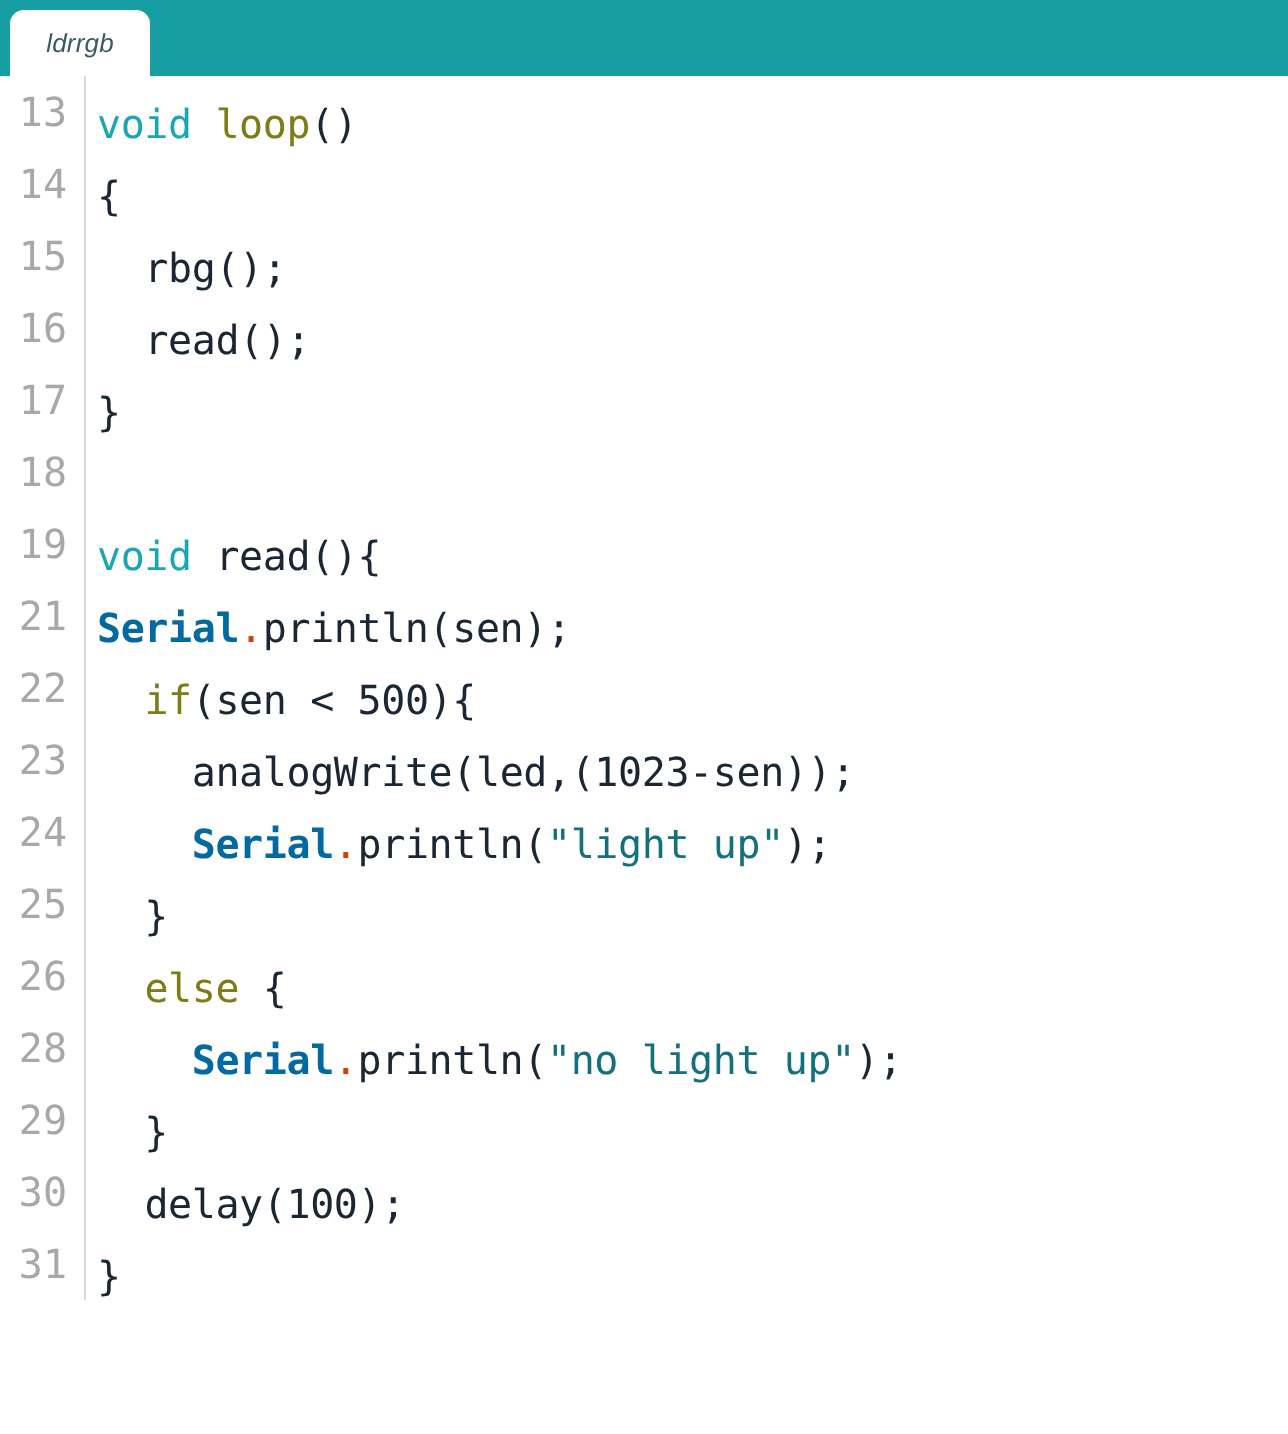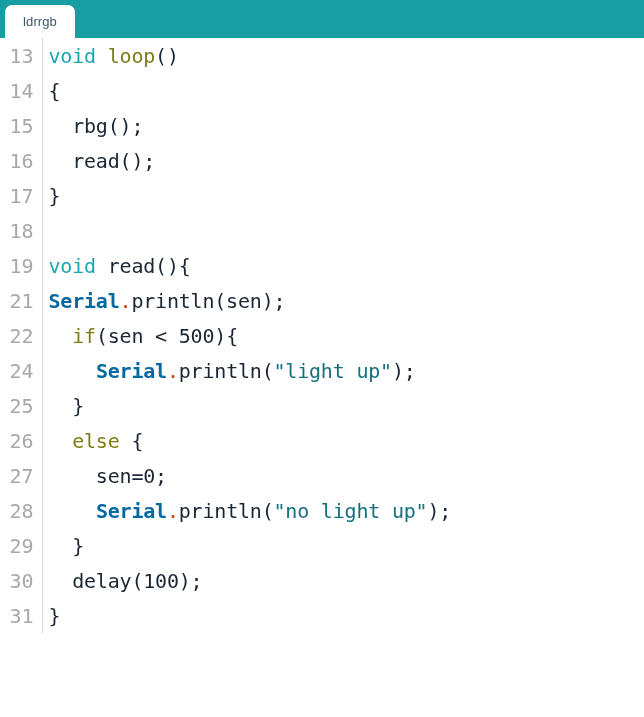--- a/index.html
+++ b/index.html
@@ -23,6 +23,7 @@
     height: 38px;
     background: #169ea3;
     box-sizing: border-box;
+    font-style: italic;
   }
   #tab-ldrrgb {
     position: absolute;

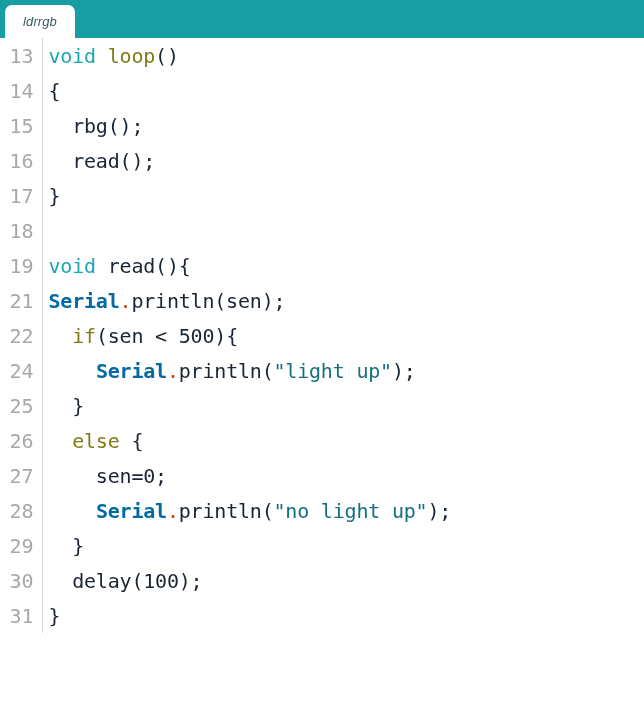--- a/index.html
+++ b/index.html
@@ -84,7 +84,7 @@
     white-space: pre;
   }
   td.code {
-    padding: 0 0 0 6px;
+    padding: 12px 0 0 6px;
     vertical-align: middle;
     font-family: "DejaVu Sans Mono", monospace;
     font-size: 20px;

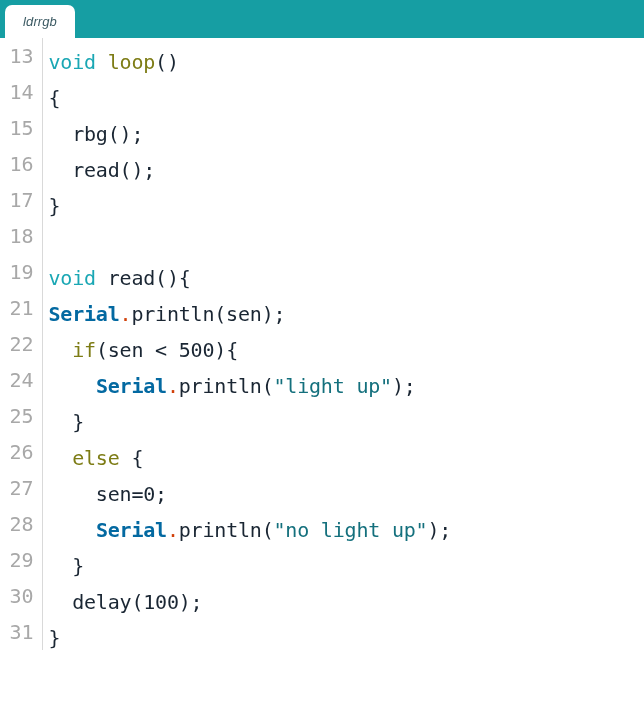--- a/index.html
+++ b/index.html
@@ -151,6 +151,10 @@
           <td class="code"><span class="tok-plain">  </span><span class="tok-keyword">if</span><span class="tok-plain">(sen &lt; 500){</span></td>
         </tr>
         <tr>
+          <td class="gutter">23</td>
+          <td class="code"><span class="tok-plain">    </span><span class="tok-function">analogWrite</span><span class="tok-plain">(led,(1023-sen));</span></td>
+        </tr>
+        <tr>
           <td class="gutter">24</td>
           <td class="code"><span class="tok-plain">    </span><span class="tok-object">Serial</span><span class="tok-dot">.</span><span class="tok-function">println</span><span class="tok-plain">(</span><span class="tok-string">"light up"</span><span class="tok-plain">);</span></td>
         </tr>

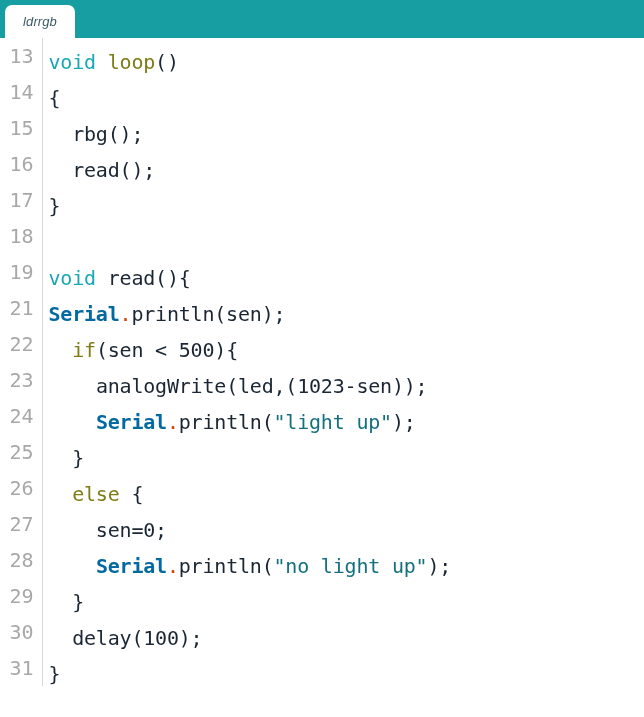--- a/index.html
+++ b/index.html
@@ -167,10 +167,6 @@
           <td class="code"><span class="tok-plain">  </span><span class="tok-keyword">else</span><span class="tok-plain"> {</span></td>
         </tr>
         <tr>
-          <td class="gutter">27</td>
-          <td class="code"><span class="tok-plain">    sen=0;</span></td>
-        </tr>
-        <tr>
           <td class="gutter">28</td>
           <td class="code"><span class="tok-plain">    </span><span class="tok-object">Serial</span><span class="tok-dot">.</span><span class="tok-function">println</span><span class="tok-plain">(</span><span class="tok-string">"no light up"</span><span class="tok-plain">);</span></td>
         </tr>

